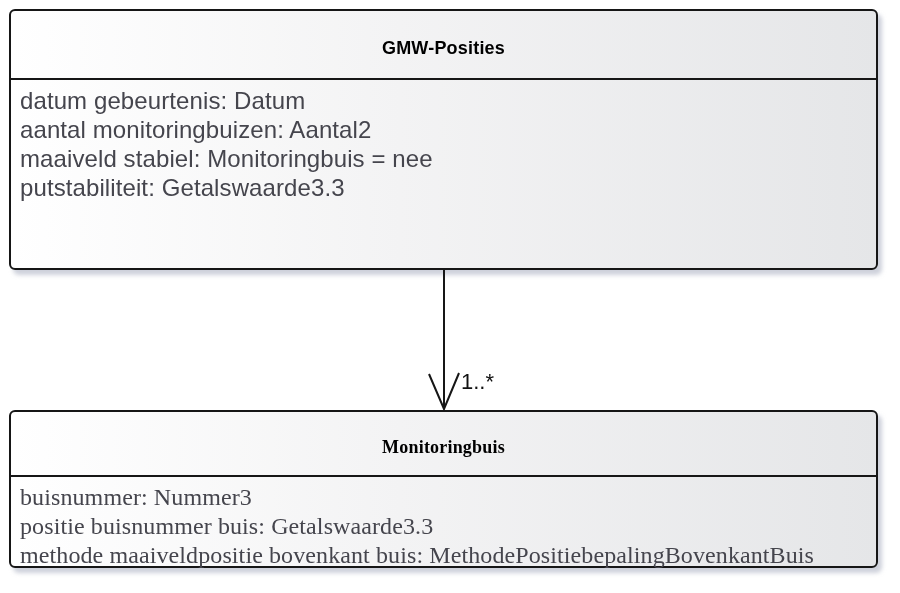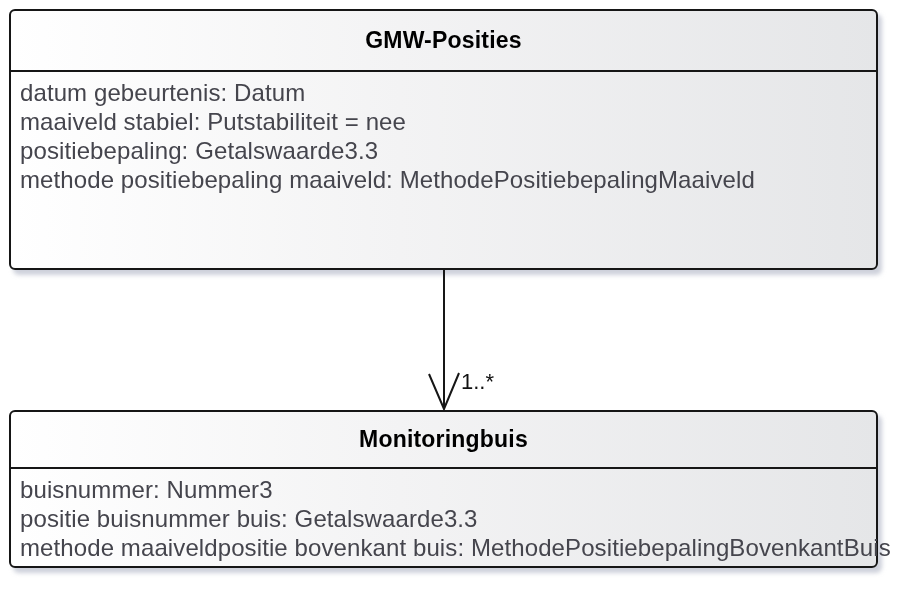--- a/index.html
+++ b/index.html
@@ -36,10 +36,11 @@
     display: flex;
     align-items: center;
     justify-content: center;
-    font-size: 23px;
+    font-size: 18px;
     font-weight: bold;
     color: #000000;
     letter-spacing: 0.2px;
+    margin-top: 8px;
   }
   .uml-class-top .uml-class-title { height: 61px; }
   .uml-class-bottom .uml-class-title { height: 57px; }

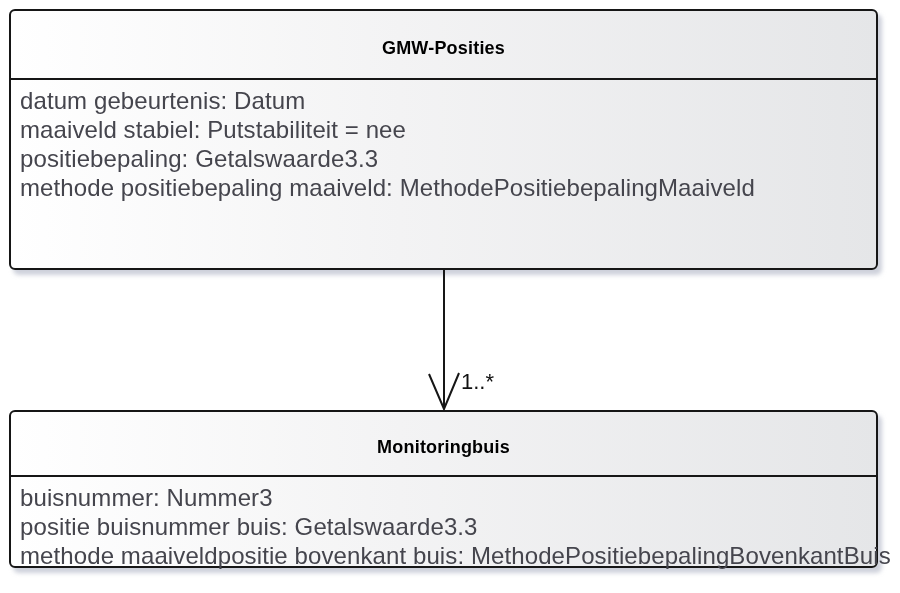--- a/index.html
+++ b/index.html
@@ -80,6 +80,7 @@
     <div class="uml-class-title">GMW-Posities</div>
     <div class="uml-class-attrs">
         <div class="attr-line">datum gebeurtenis: Datum</div>
+        <div class="attr-line">aantal monitoringbuizen: Aantal2</div>
         <div class="attr-line">maaiveld stabiel: Putstabiliteit = nee</div>
         <div class="attr-line">positiebepaling: Getalswaarde3.3</div>
         <div class="attr-line">methode positiebepaling maaiveld: MethodePositiebepalingMaaiveld</div>

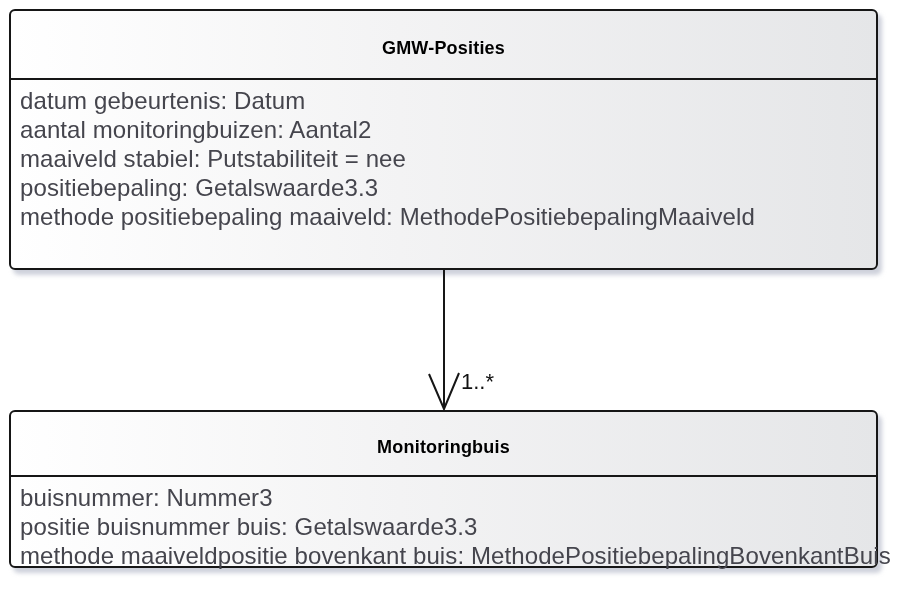--- a/index.html
+++ b/index.html
@@ -81,7 +81,7 @@
     <div class="uml-class-attrs">
         <div class="attr-line">datum gebeurtenis: Datum</div>
         <div class="attr-line">aantal monitoringbuizen: Aantal2</div>
-        <div class="attr-line">maaiveld stabiel: Putstabiliteit = nee</div>
+        <div class="attr-line">maaiveld stabiel: Monitoringbuis = nee</div>
         <div class="attr-line">positiebepaling: Getalswaarde3.3</div>
         <div class="attr-line">methode positiebepaling maaiveld: MethodePositiebepalingMaaiveld</div>
       </div>

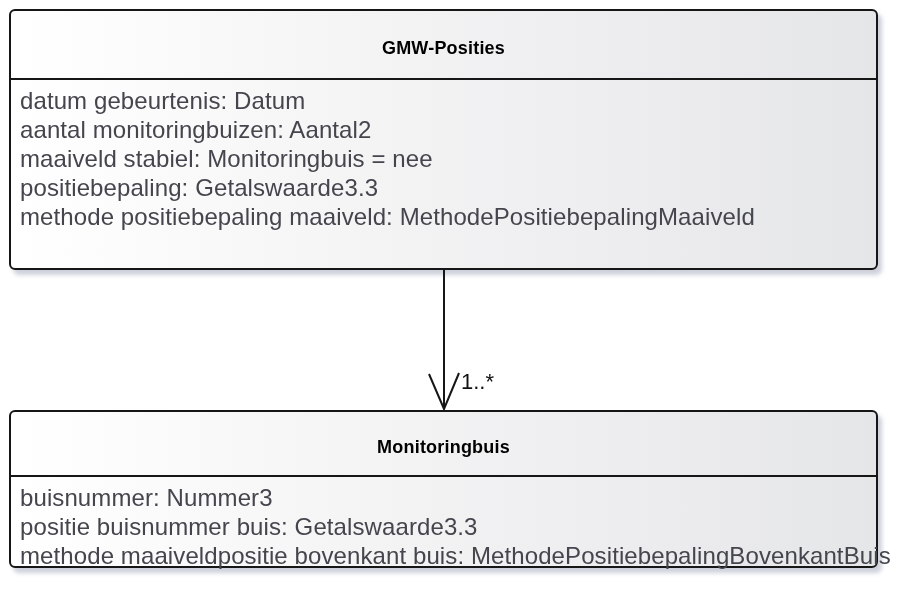--- a/index.html
+++ b/index.html
@@ -82,7 +82,7 @@
         <div class="attr-line">datum gebeurtenis: Datum</div>
         <div class="attr-line">aantal monitoringbuizen: Aantal2</div>
         <div class="attr-line">maaiveld stabiel: Monitoringbuis = nee</div>
-        <div class="attr-line">positiebepaling: Getalswaarde3.3</div>
+        <div class="attr-line">putstabiliteit: Getalswaarde3.3</div>
         <div class="attr-line">methode positiebepaling maaiveld: MethodePositiebepalingMaaiveld</div>
       </div>
   </div>

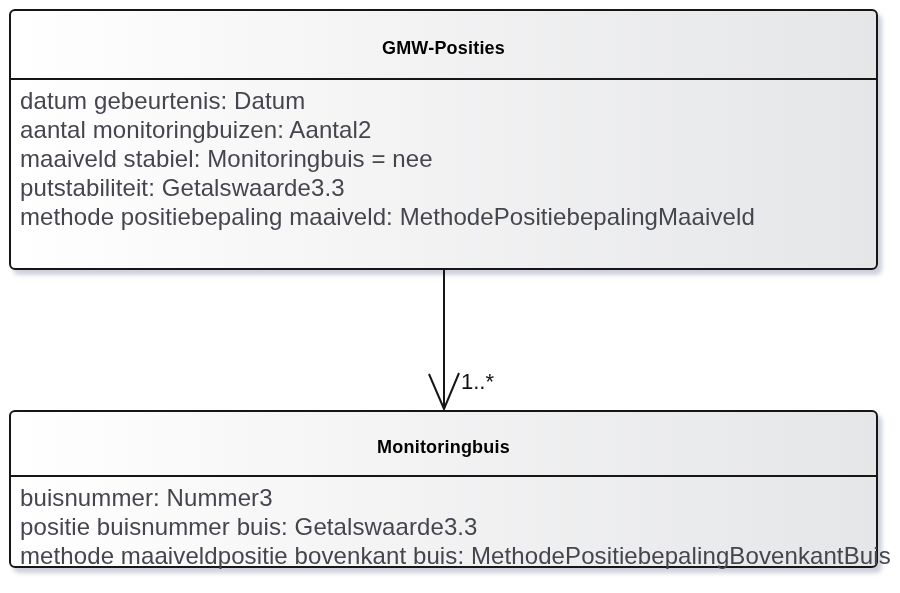--- a/index.html
+++ b/index.html
@@ -83,7 +83,6 @@
         <div class="attr-line">aantal monitoringbuizen: Aantal2</div>
         <div class="attr-line">maaiveld stabiel: Monitoringbuis = nee</div>
         <div class="attr-line">putstabiliteit: Getalswaarde3.3</div>
-        <div class="attr-line">methode positiebepaling maaiveld: MethodePositiebepalingMaaiveld</div>
       </div>
   </div>
 

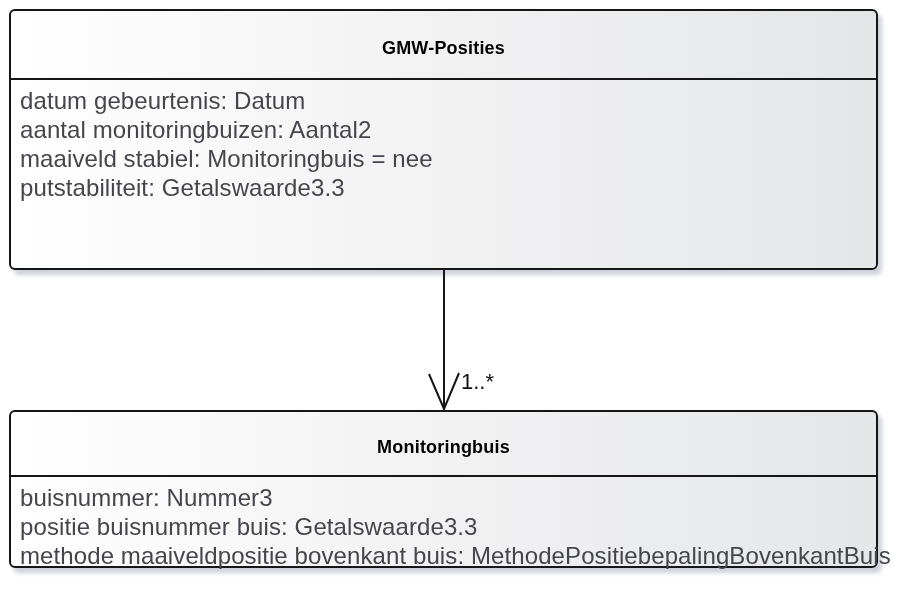--- a/index.html
+++ b/index.html
@@ -28,7 +28,7 @@
     box-shadow: 4px 5px 4px rgba(165, 172, 190, 0.55);
   }
   .uml-class-top { top: 9px; height: 261px; }
-  .uml-class-bottom { top: 410px; height: 158px; }
+  .uml-class-bottom { top: 410px; height: 158px; font-family: Liberation Serif, serif; }
 
   .uml-class-title {
     box-sizing: border-box;

